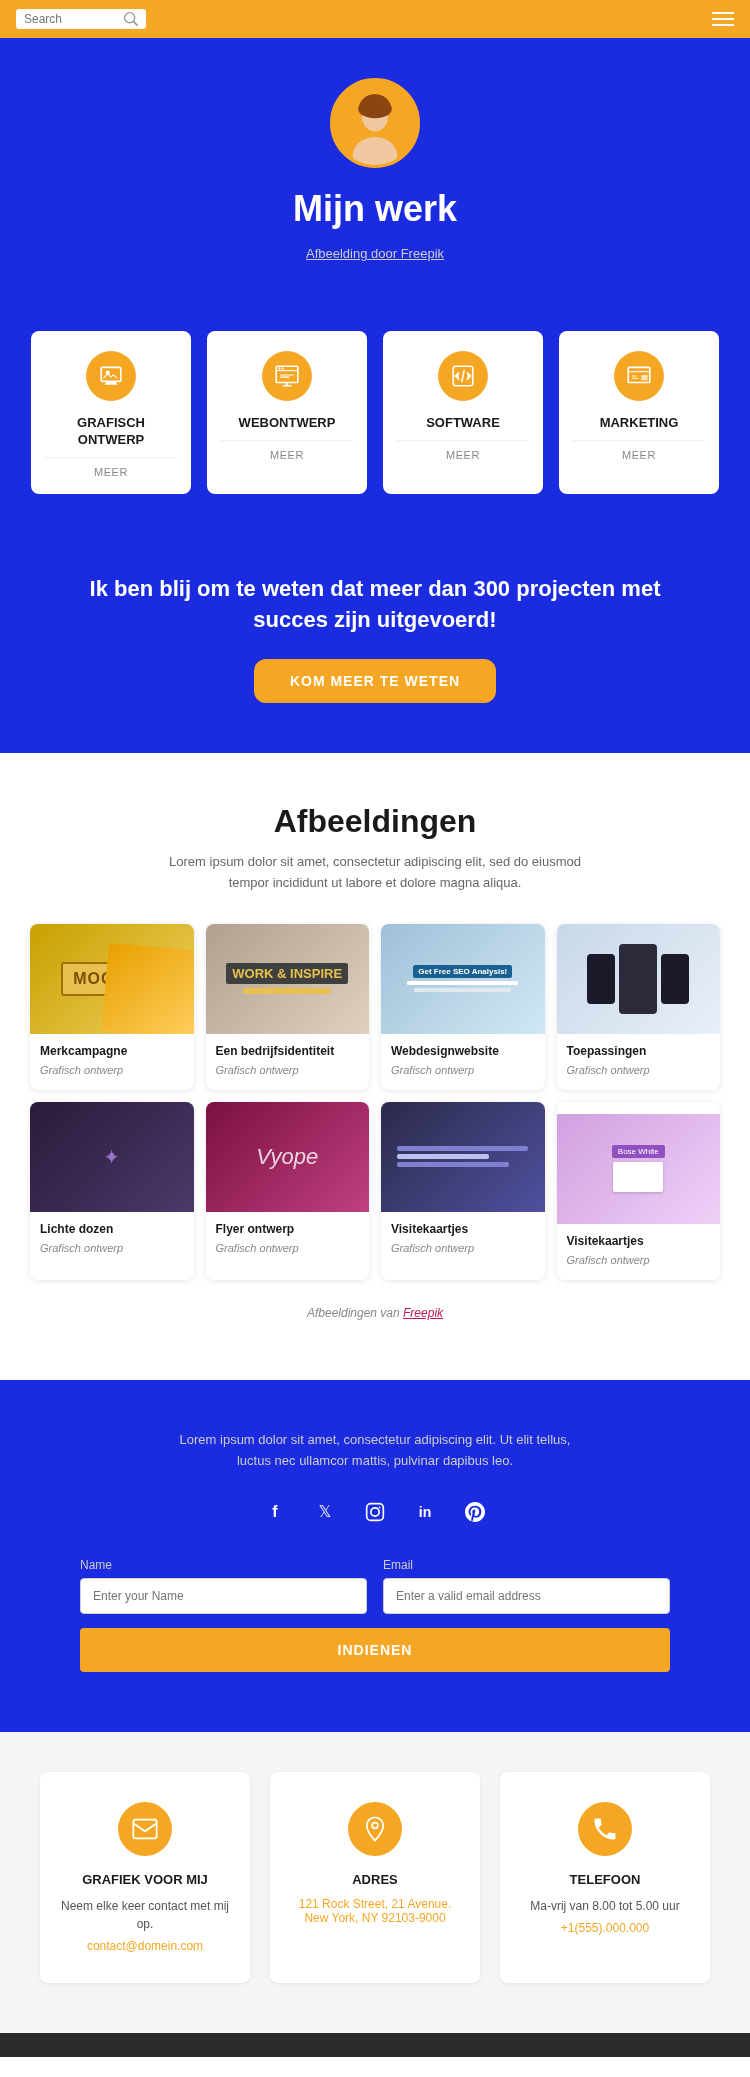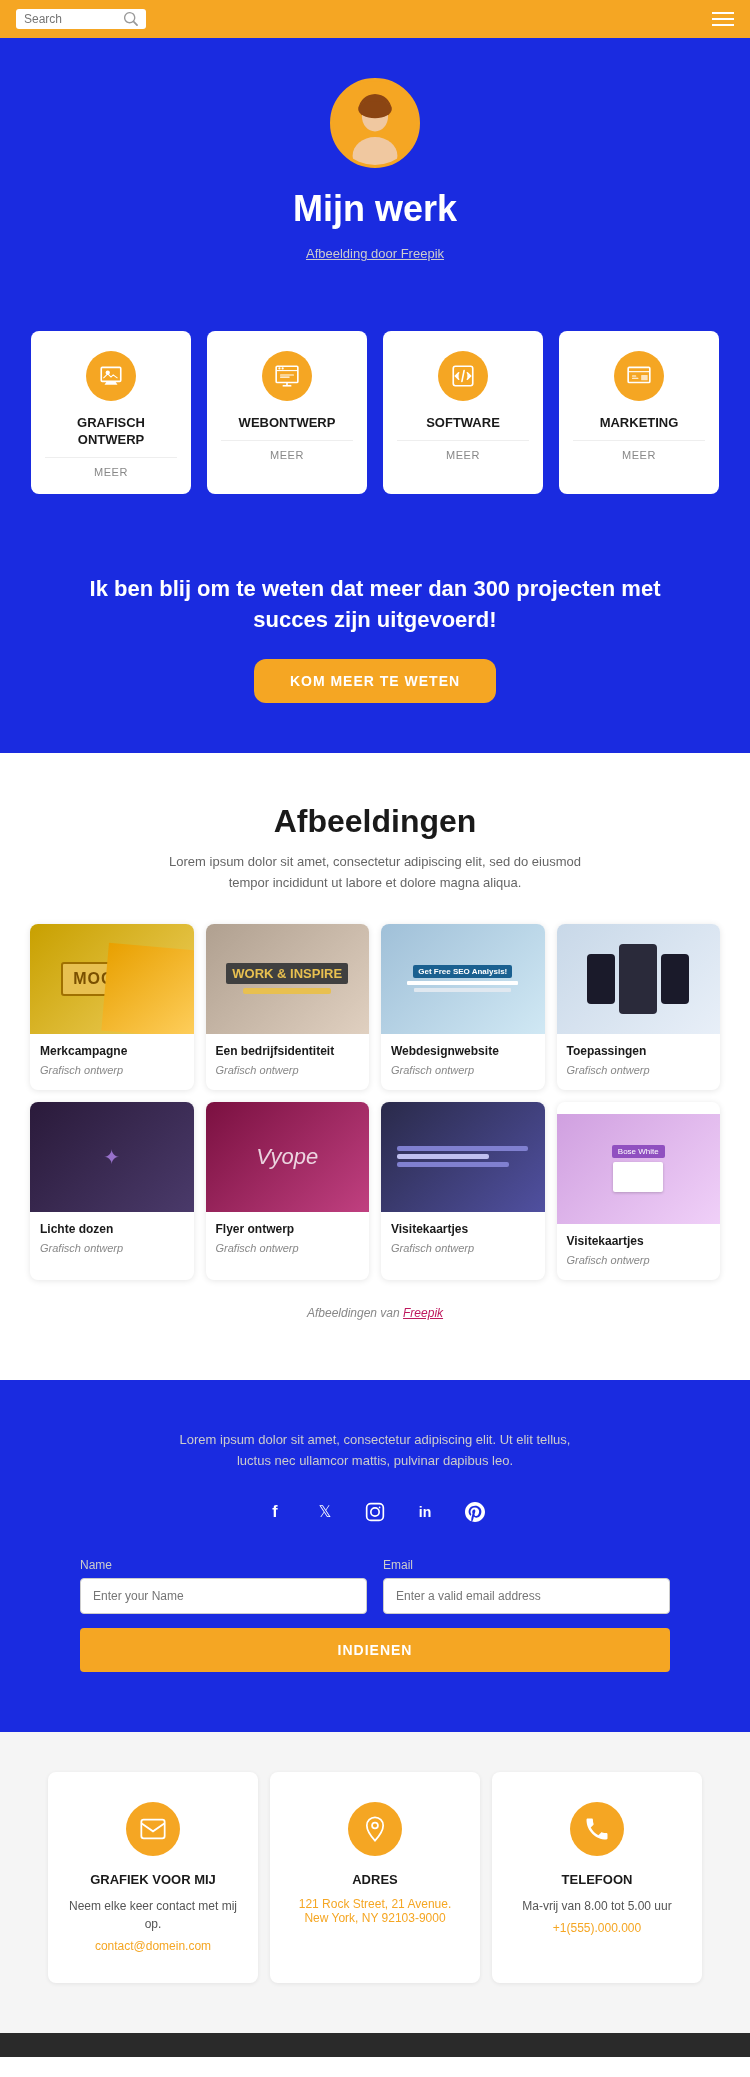--- a/index.html
+++ b/index.html
@@ -190,7 +190,7 @@
       background: #f5f5f5;
       padding: 40px 30px 50px;
       display: flex;
-      gap: 12px;
+      gap: 20px;
       justify-content: center;
     }
     .contact-card {

